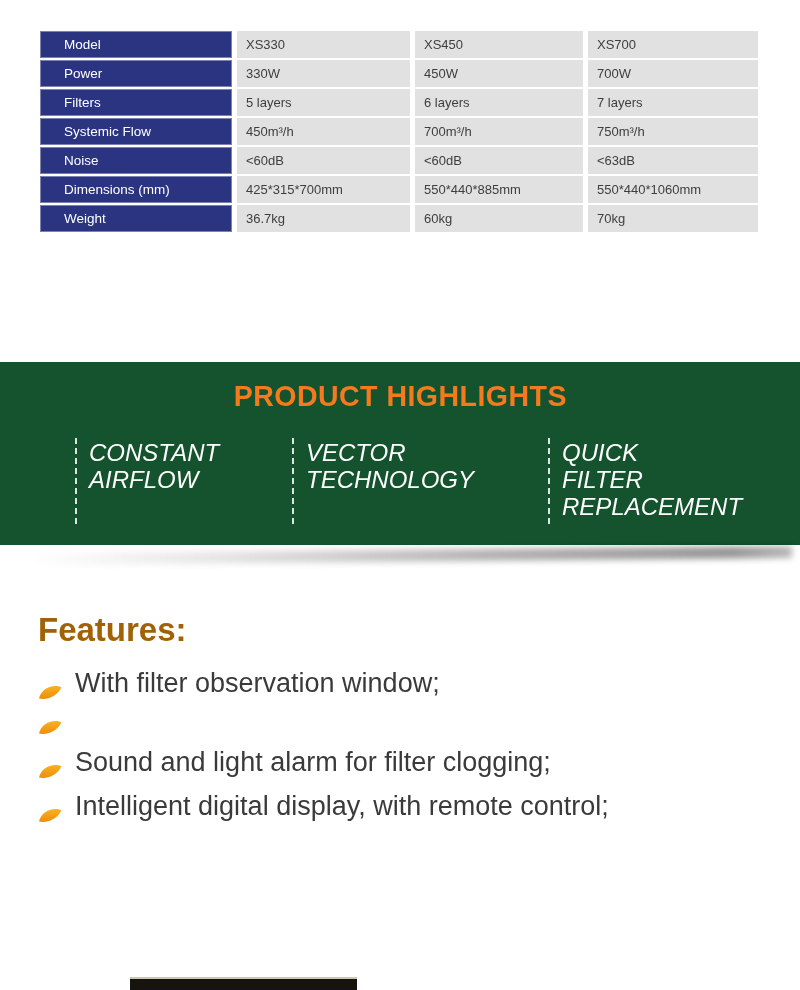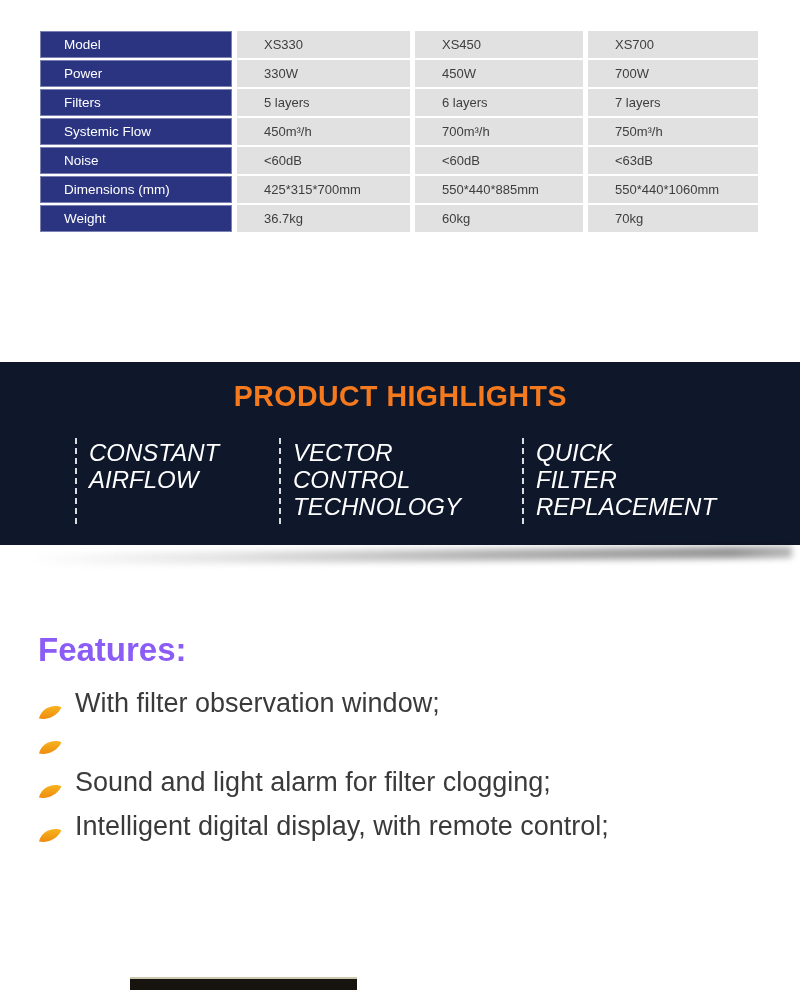--- a/index.html
+++ b/index.html
@@ -42,7 +42,7 @@
   .tval {
     background: #e1e1e1;
     color: #3e3e3e;
-    padding-left: 27px;
+    padding-left: 9px;
   }
 
   

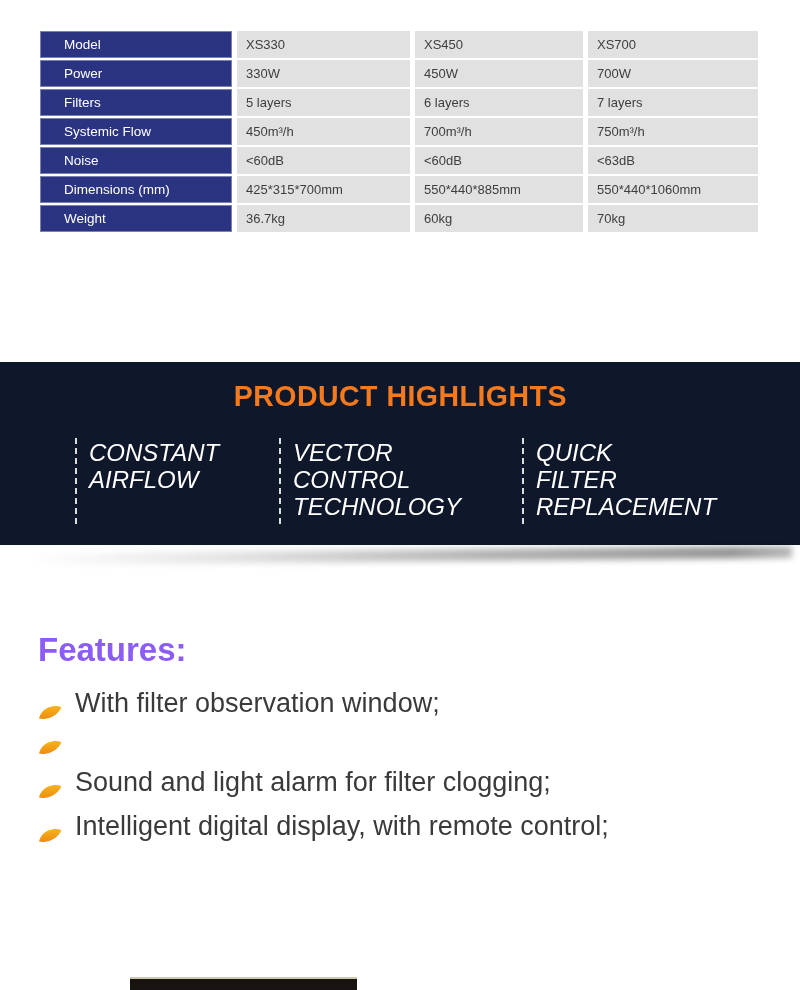--- a/index.html
+++ b/index.html
@@ -52,7 +52,7 @@
     left: 0;
     width: 800px;
     height: 183px;
-    background: #0f172a;
+    background: #14532d;
   }
   .banner-title {
     margin-top: 17px;

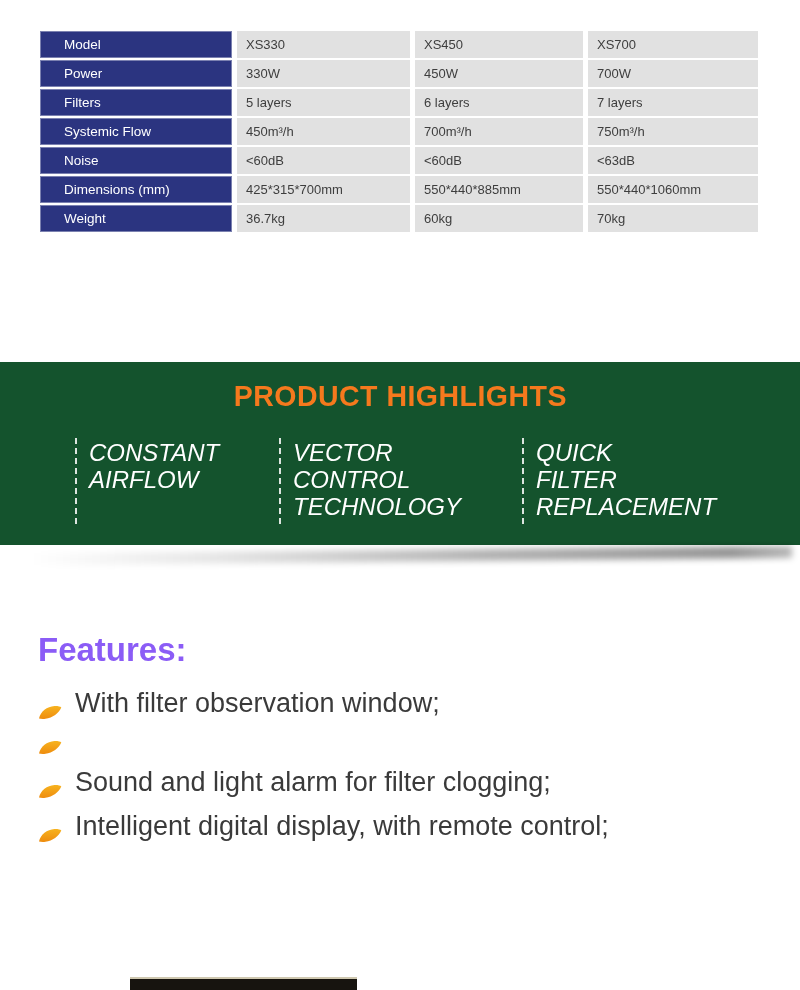--- a/index.html
+++ b/index.html
@@ -68,6 +68,7 @@
     top: 76px;
     left: 75px;
     display: flex;
+    gap: 13px;
   }
   .hl-item {
     border-left: 2px dashed rgba(255,255,255,0.85);

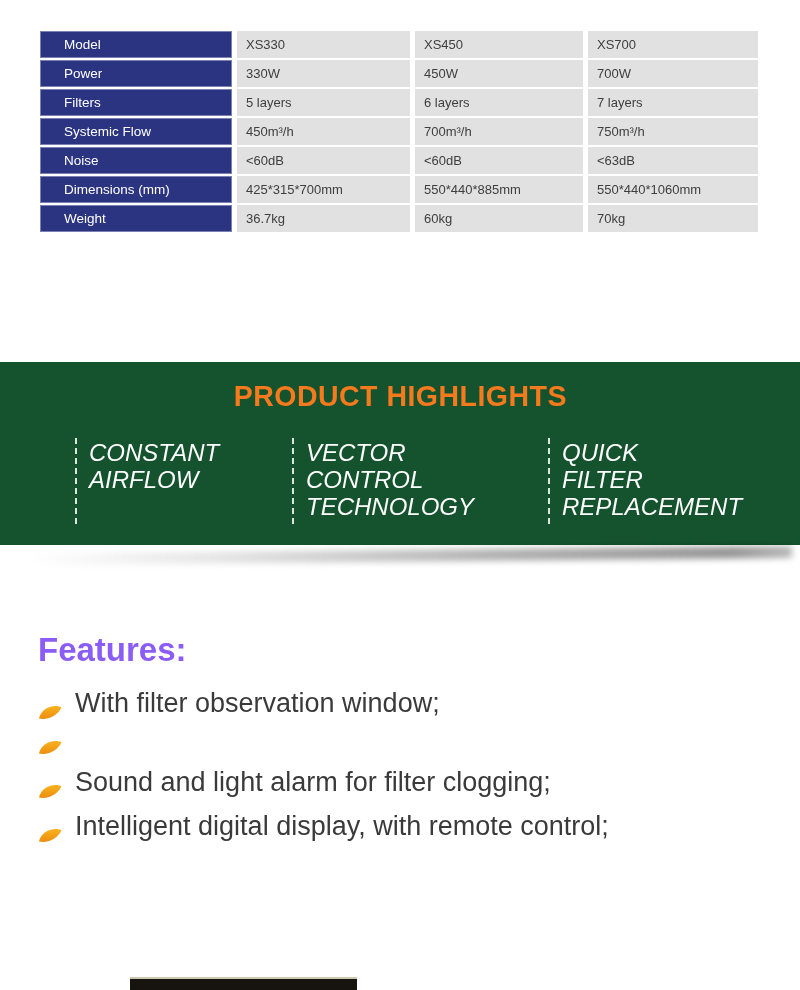--- a/index.html
+++ b/index.html
@@ -207,7 +207,6 @@
       </div>
       <div class="hl-item c2">
         <div class="hl-line">VECTOR</div>
-        <div class="hl-line">CONTROL</div>
         <div class="hl-line">TECHNOLOGY</div>
       </div>
       <div class="hl-item c3">

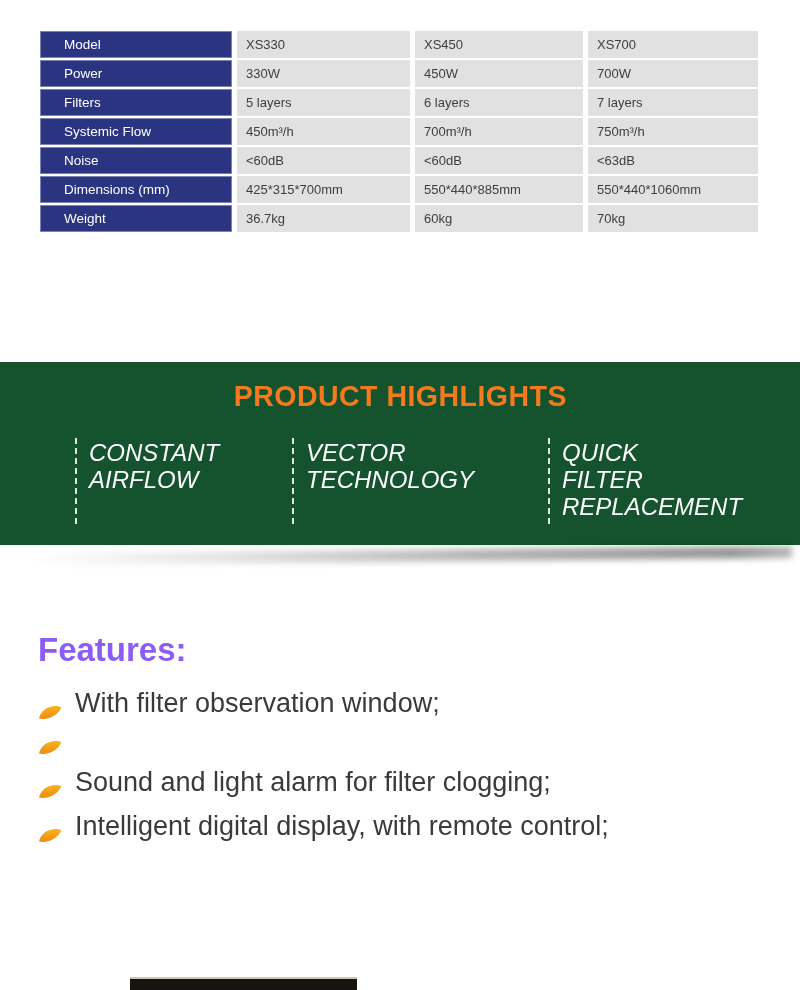--- a/index.html
+++ b/index.html
@@ -113,9 +113,8 @@
   .features-heading {
     font-size: 33px;
     font-weight: bold;
-    color: #8b5cf6;
+    color: #a16207;
     margin-bottom: 17px;
-    margin-top: 20px;
   }
   .feature-item {
     display: flex;

